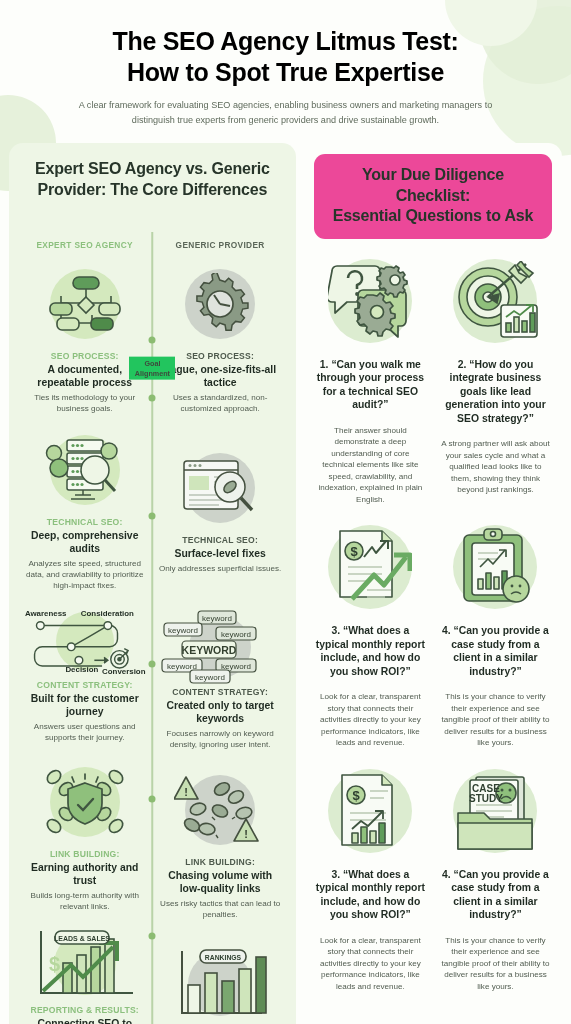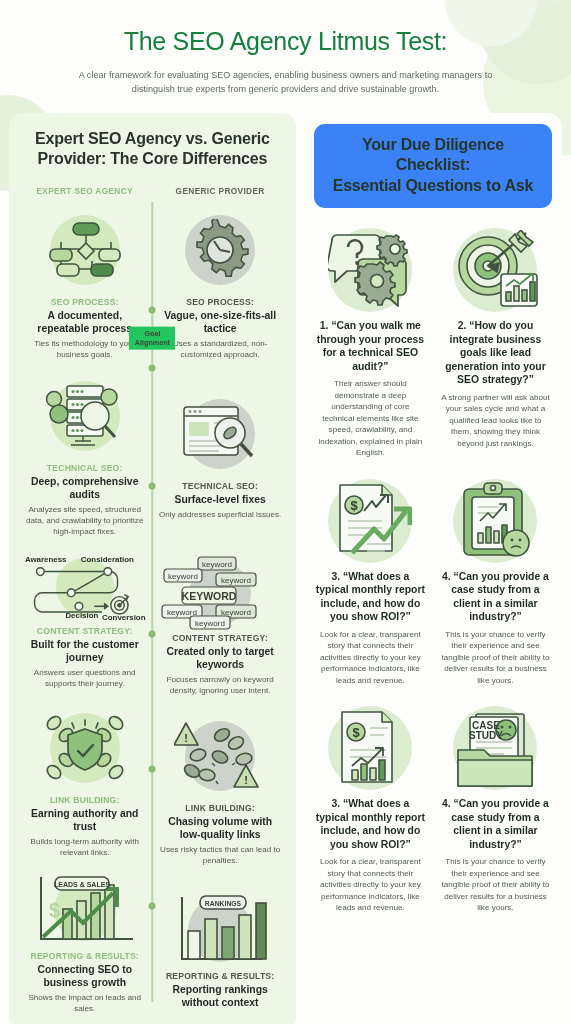--- a/index.html
+++ b/index.html
@@ -26,9 +26,9 @@
   
   .header { position: relative; padding: 26px 28px 10px; text-align: center; z-index: 2; }
   .title {
-    color: #15803d;
+    color: #000000;
     font-size: 25px;
-    font-weight: 400;
+    font-weight: 700;
     line-height: 1.22;
     letter-spacing: -0.3px;
   }

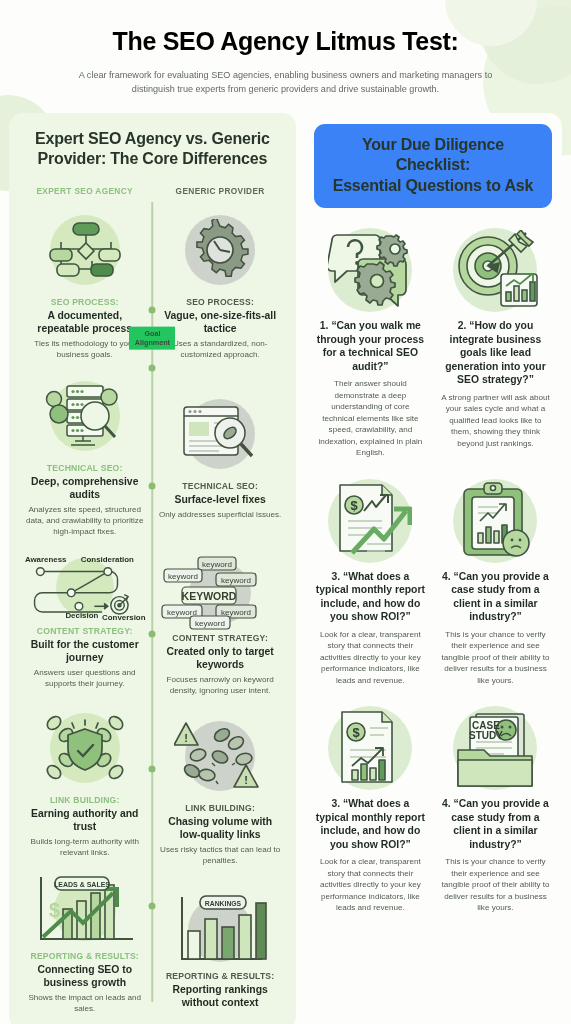--- a/index.html
+++ b/index.html
@@ -190,6 +190,7 @@
 <div class="header">
   <div class="title">
     <div>The SEO Agency Litmus Test:</div>
+    <div>How to Spot True Expertise</div>
   </div>
   <div class="subtitle">A clear framework for evaluating SEO agencies, enabling business owners and marketing managers to distinguish true experts from generic providers and drive sustainable growth.</div>
 </div>

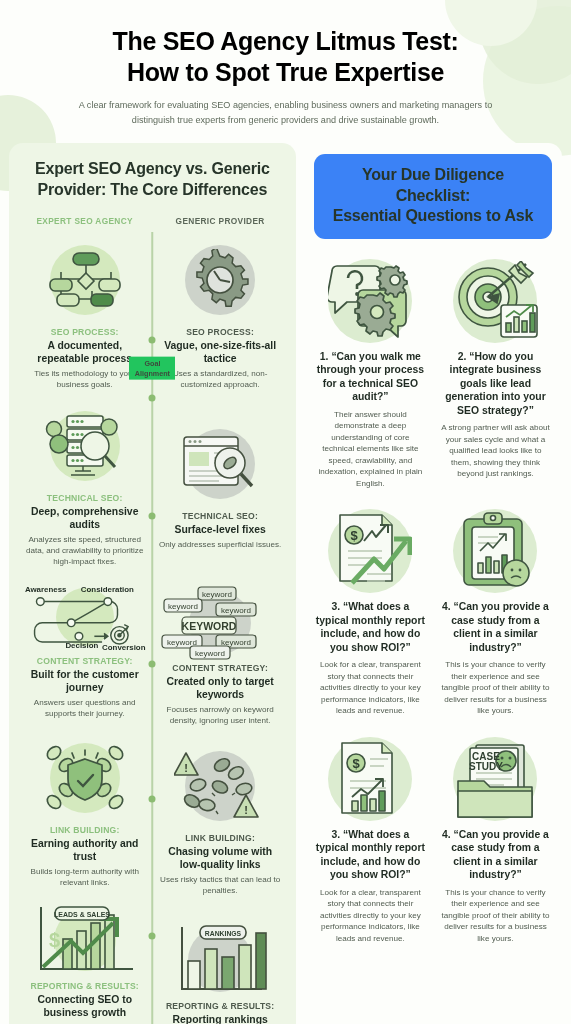--- a/index.html
+++ b/index.html
@@ -67,7 +67,7 @@
     padding: 4px 6px 0;
   }
   .panel-right .panel-heading {
-    background: #3b82f6;
+    background: #ec4899;
     border-radius: 11px;
     padding: 11px 10px 12px;
     margin: 11px 6px 0;

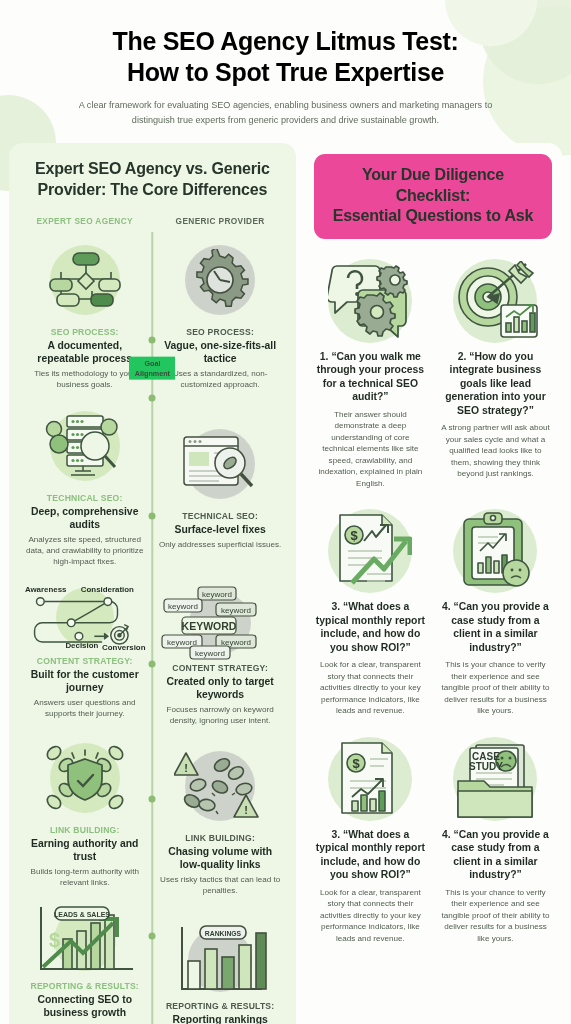--- a/index.html
+++ b/index.html
@@ -87,6 +87,7 @@
     letter-spacing: .35px;
     margin-bottom: 8px;
     text-align: center;
+    margin-top: 24px;
   }
   .col-label.expert  { color: #8cc07e; }
   .col-label.generic { color: #5b6759; text-align: right; }

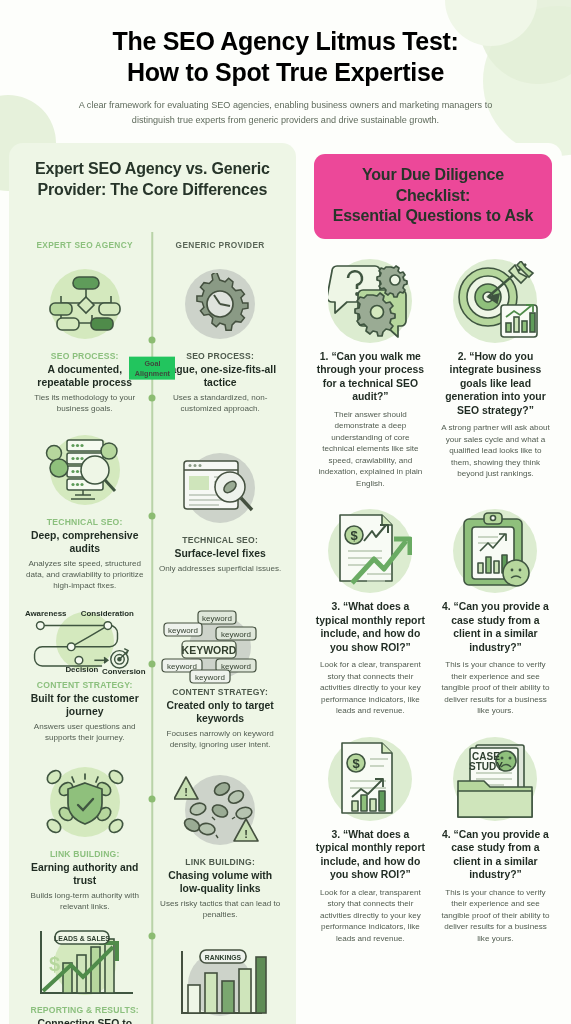--- a/index.html
+++ b/index.html
@@ -161,7 +161,7 @@
   .check-item {
     width: 50%;
     padding: 0 7px 14px;
-    display: flex; flex-direction: column; 
+    display: flex; flex-direction: column;  gap: 8px;
   }
   .check-icon-wrap {
     position: relative; width: 100%; height: 96px;

